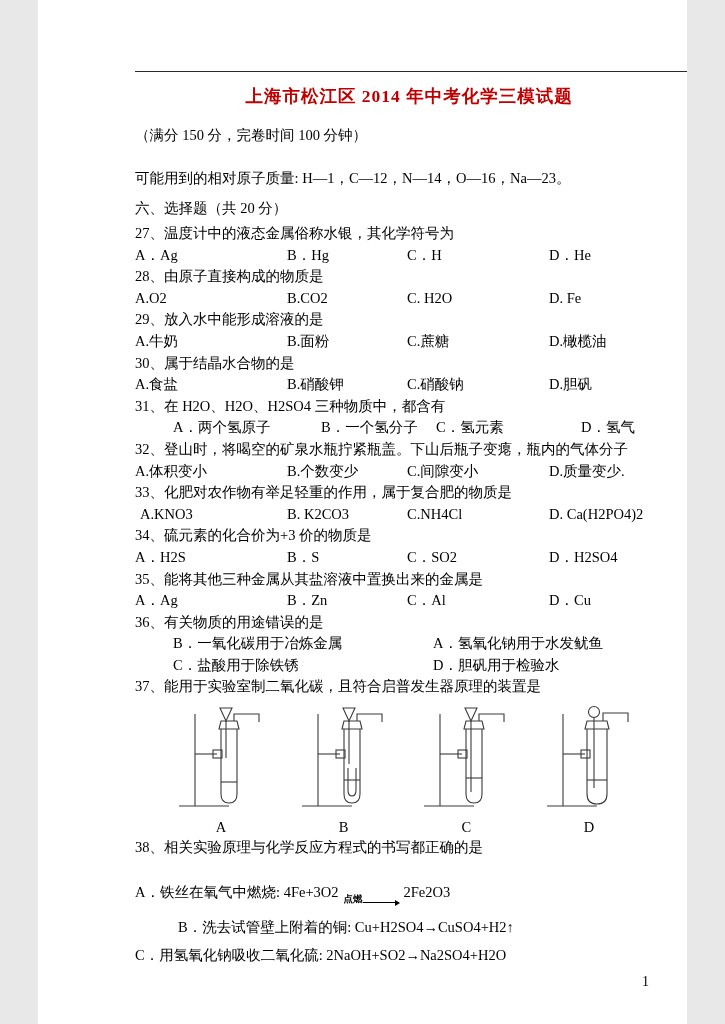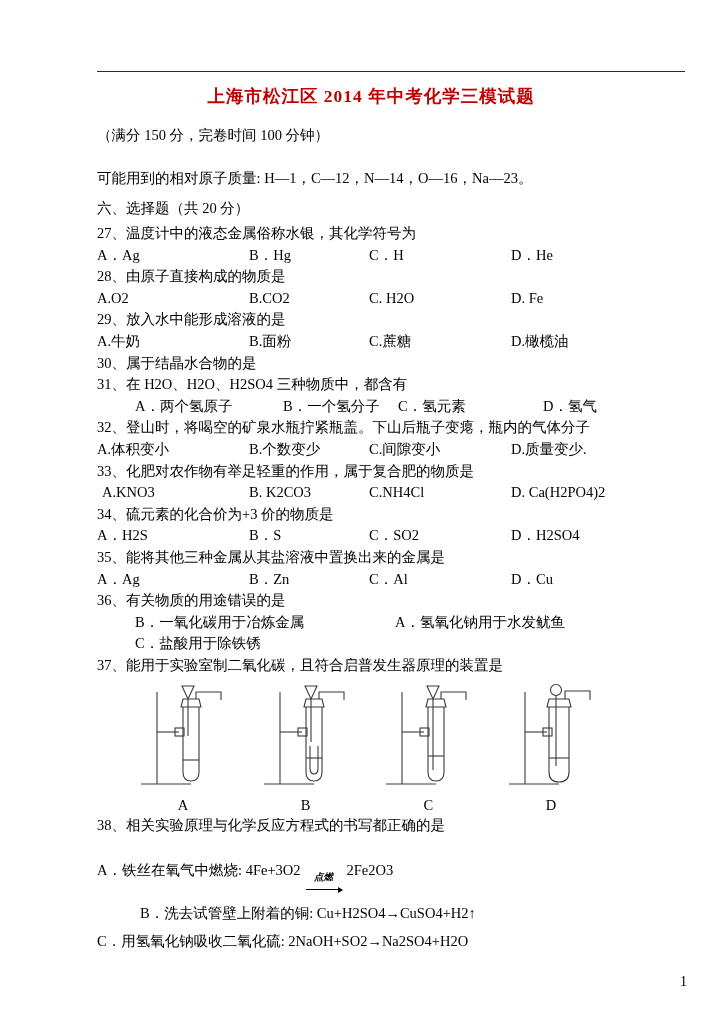--- a/index.html
+++ b/index.html
@@ -5,7 +5,7 @@
   * { margin:0; padding:0; box-sizing:border-box; }
   html,body { background:#e8e8e8; }
   .page {
-    position:relative; width:725px; height:1024px; margin:0 auto;
+    position:relative; width:649px; height:1024px; margin:0 auto;
     background:#ffffff; color:#000;
     font-family:"Liberation Serif","DejaVu Sans",serif;
     font-size:14.5px; overflow:hidden;

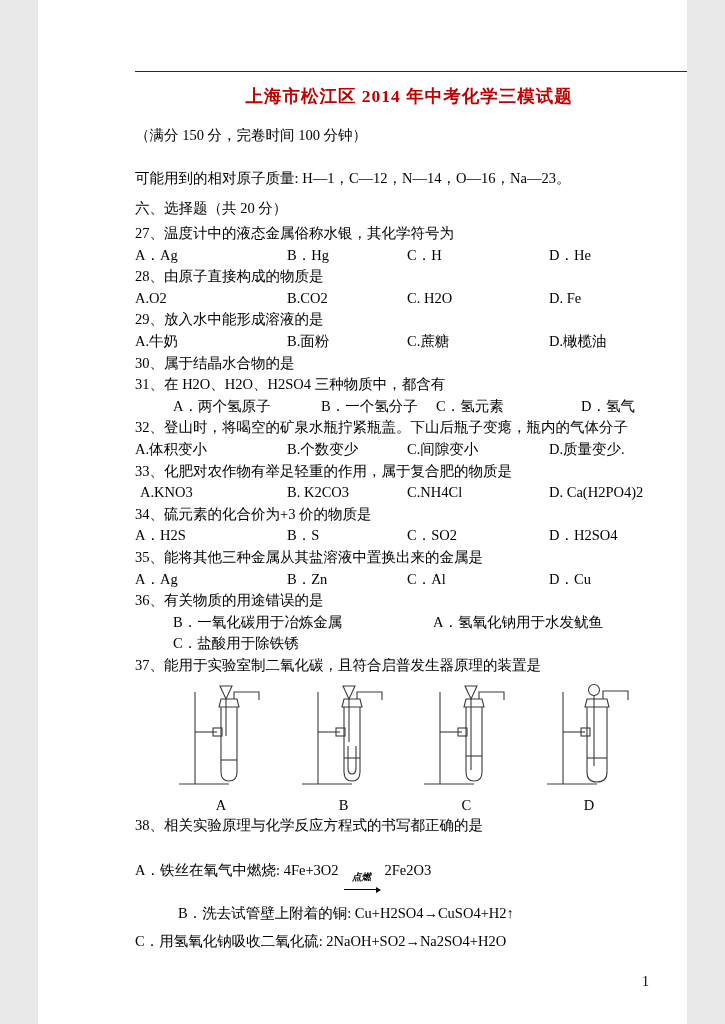--- a/index.html
+++ b/index.html
@@ -83,6 +83,12 @@
 
     <div>
       <p class="stem">30、属于结晶水合物的是</p>
+      <div class="opts g4">
+        <span>A.食盐</span>
+        <span>B.硝酸钾</span>
+        <span>C.硝酸钠</span>
+        <span>D.胆矾</span>
+      </div>
     </div>
 
     <div>

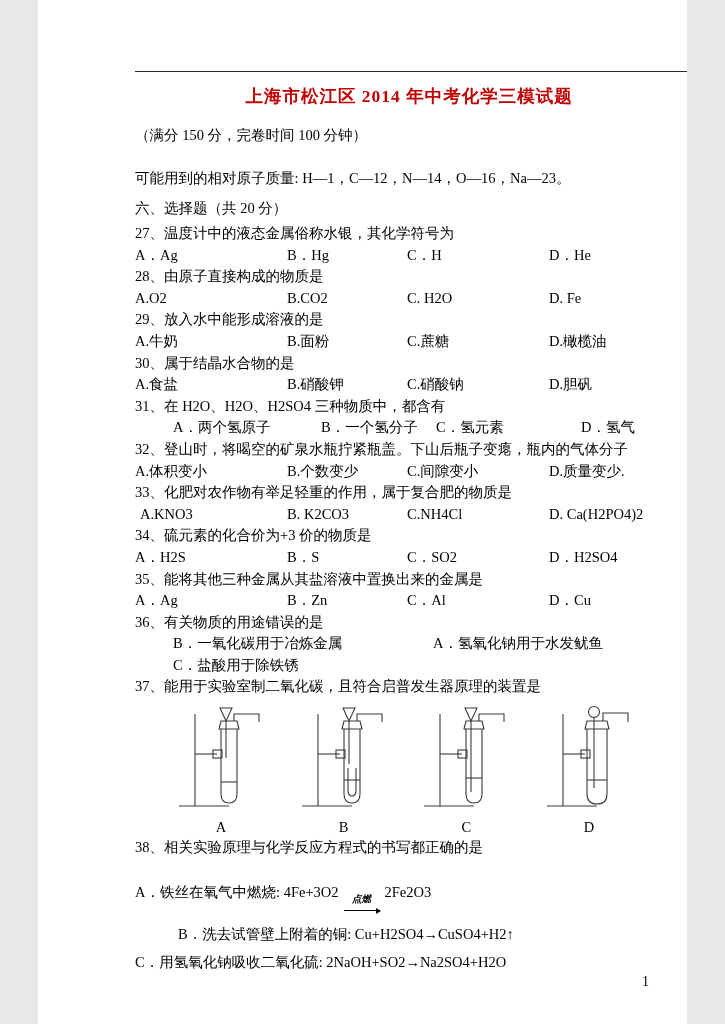--- a/index.html
+++ b/index.html
@@ -147,6 +147,7 @@
         <span>B．一氧化碳用于冶炼金属</span>
         <span>A．氢氧化钠用于水发鱿鱼</span>
         <span>C．盐酸用于除铁锈</span>
+        <span>D．胆矾用于检验水</span>
       </div>
     </div>
 

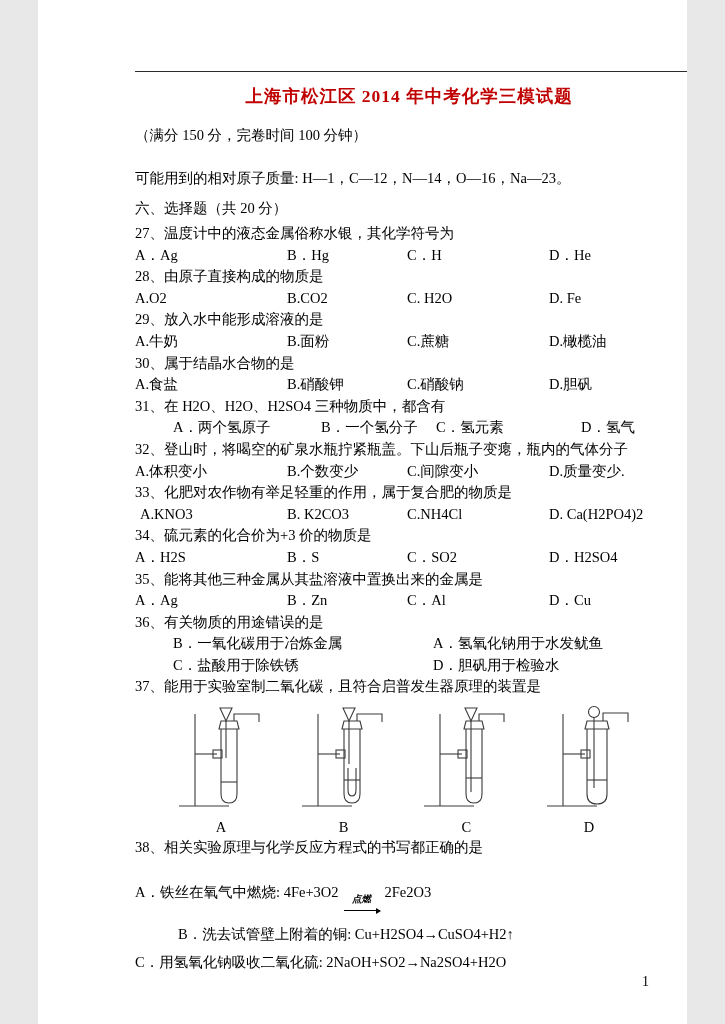--- a/index.html
+++ b/index.html
@@ -29,7 +29,7 @@
   .eq.a { margin-top:22px; }
   .eq.b { margin-top:12px;margin-left:43px; }
   .eq.c { margin-top:6px; }
-  .rxn-arrow { display:inline-flex; flex-direction:column; align-items:center; margin:0 5px; vertical-align:-5px;font-style:italic; }
+  .rxn-arrow { display:inline-flex; flex-direction:row; align-items:center; margin:0 5px; vertical-align:-5px; }
   .rxn-arrow .cond { font-size:9.5px; font-weight:bold; line-height:1; }
   .rxn-arrow .shaft { position:relative; width:36px; height:7px; border-bottom:1.3px solid #000; }
   .rxn-arrow .shaft::after {

